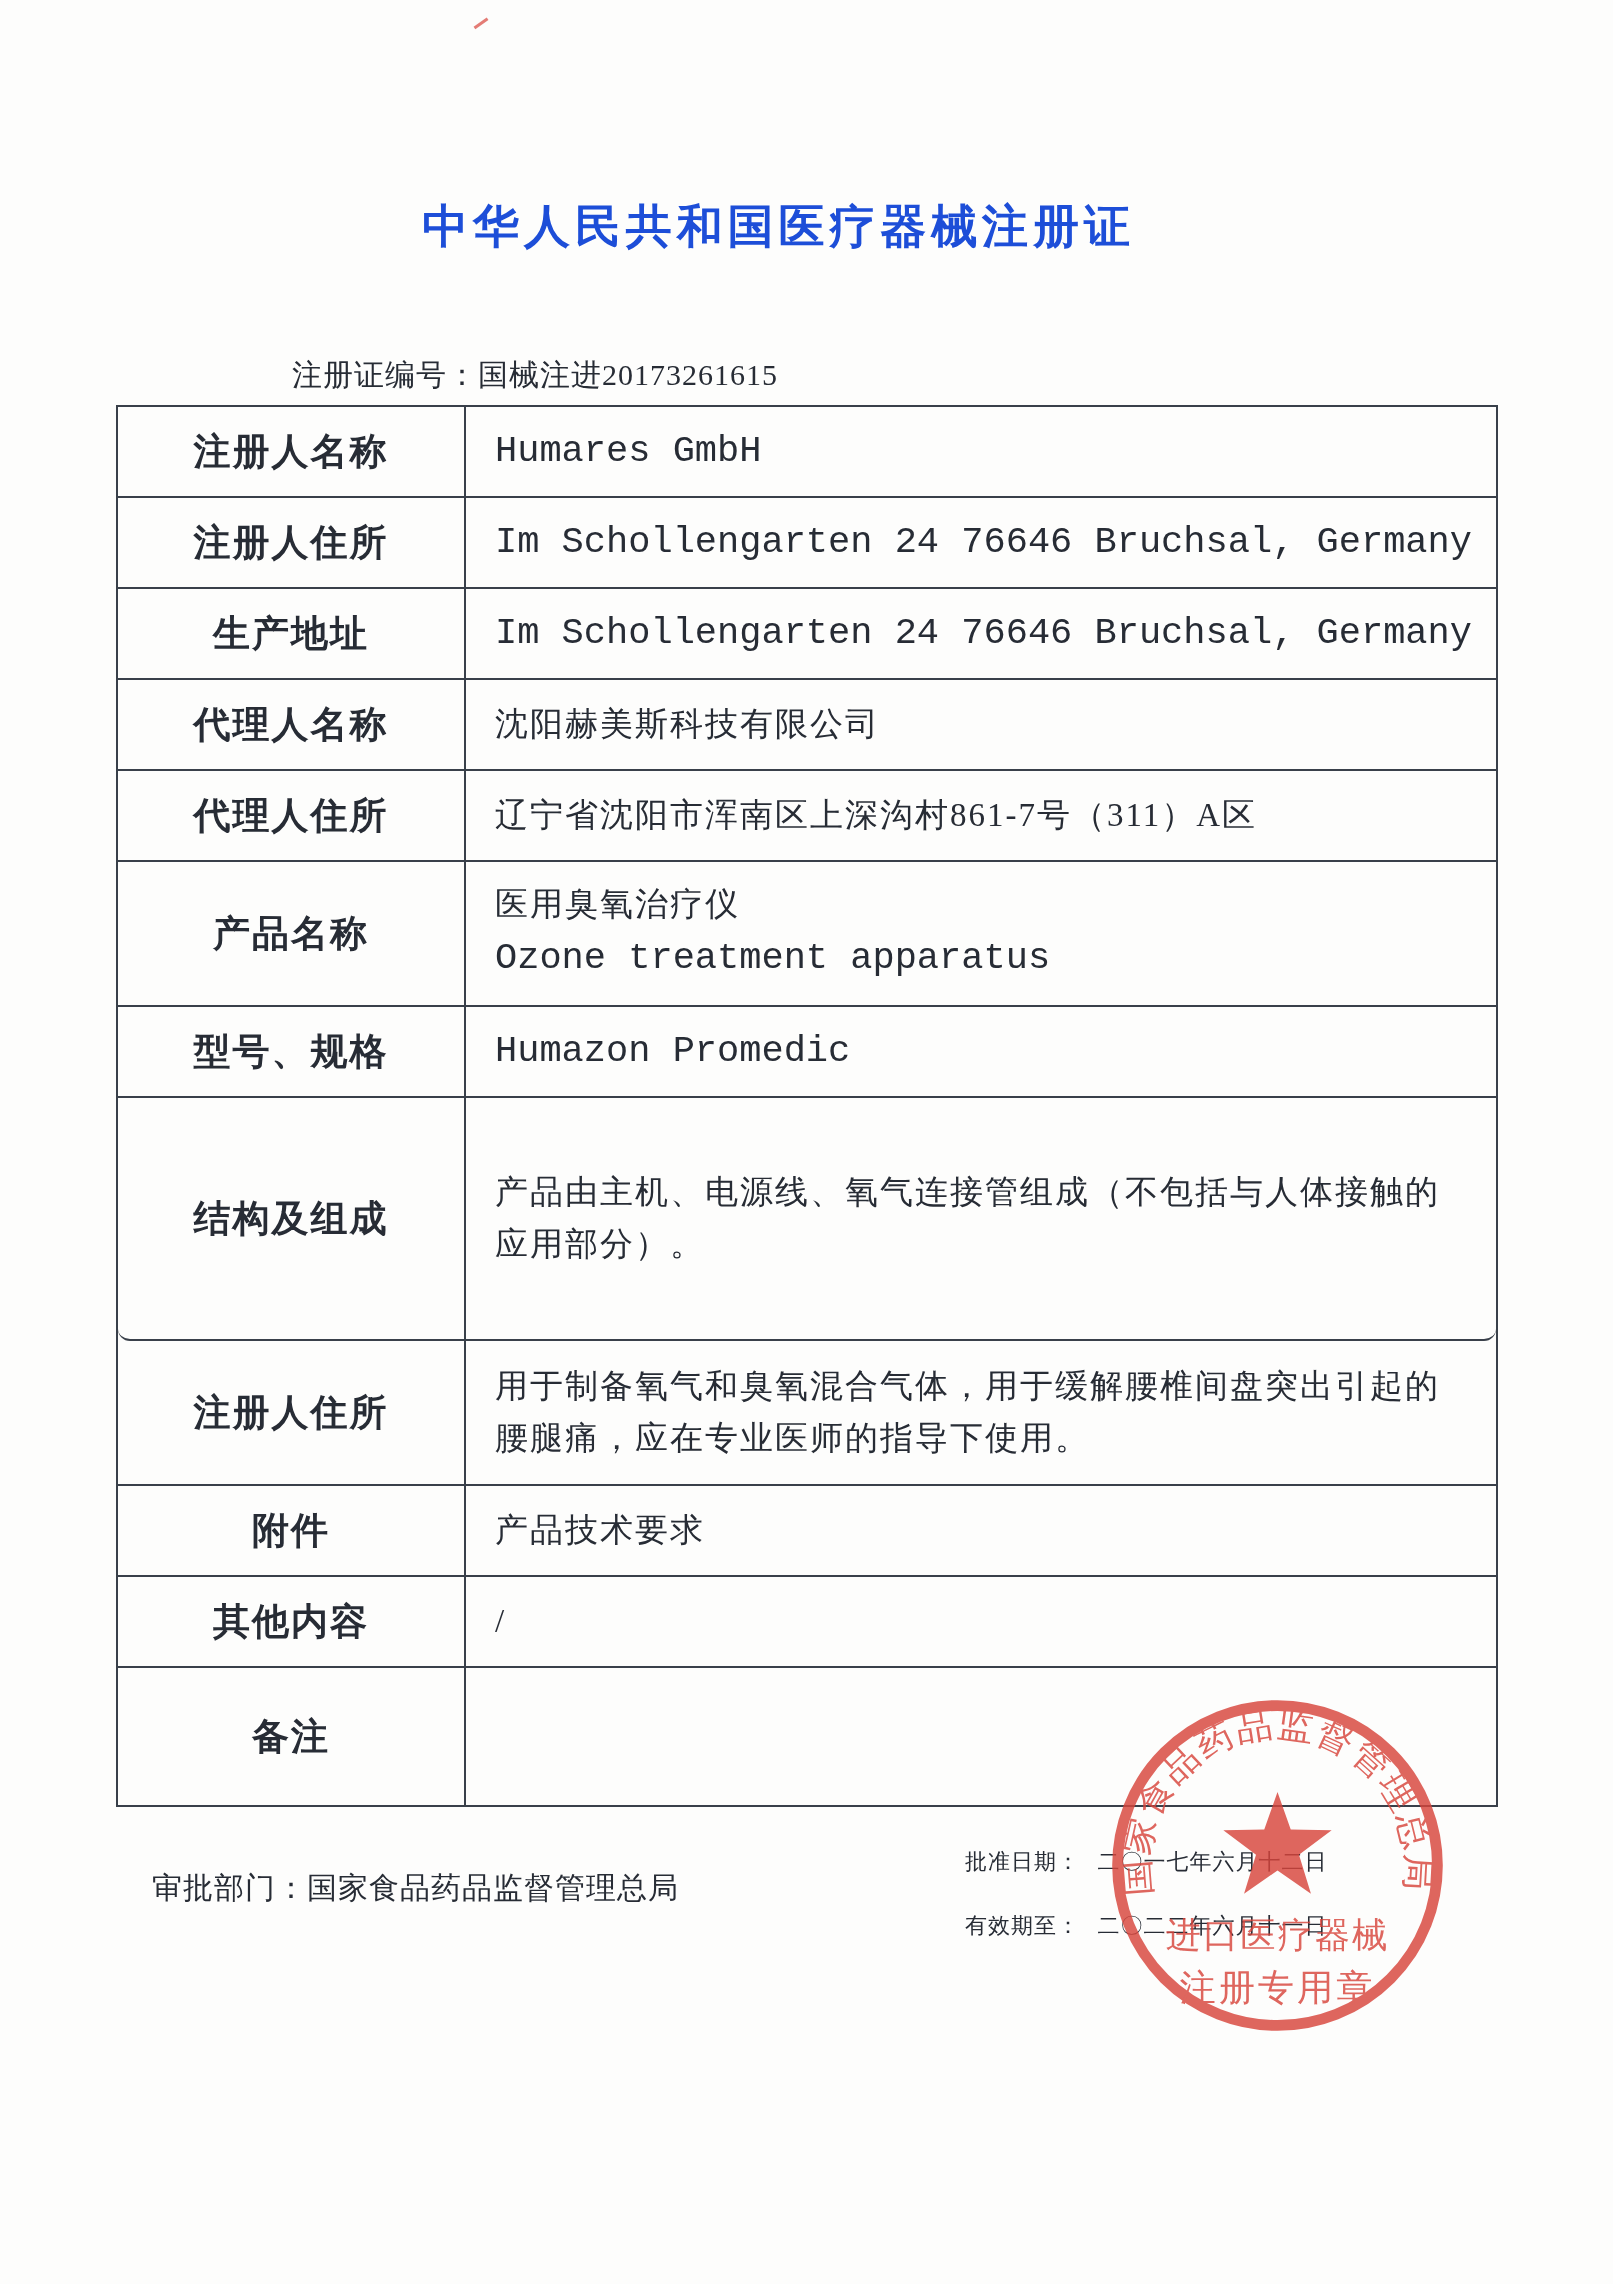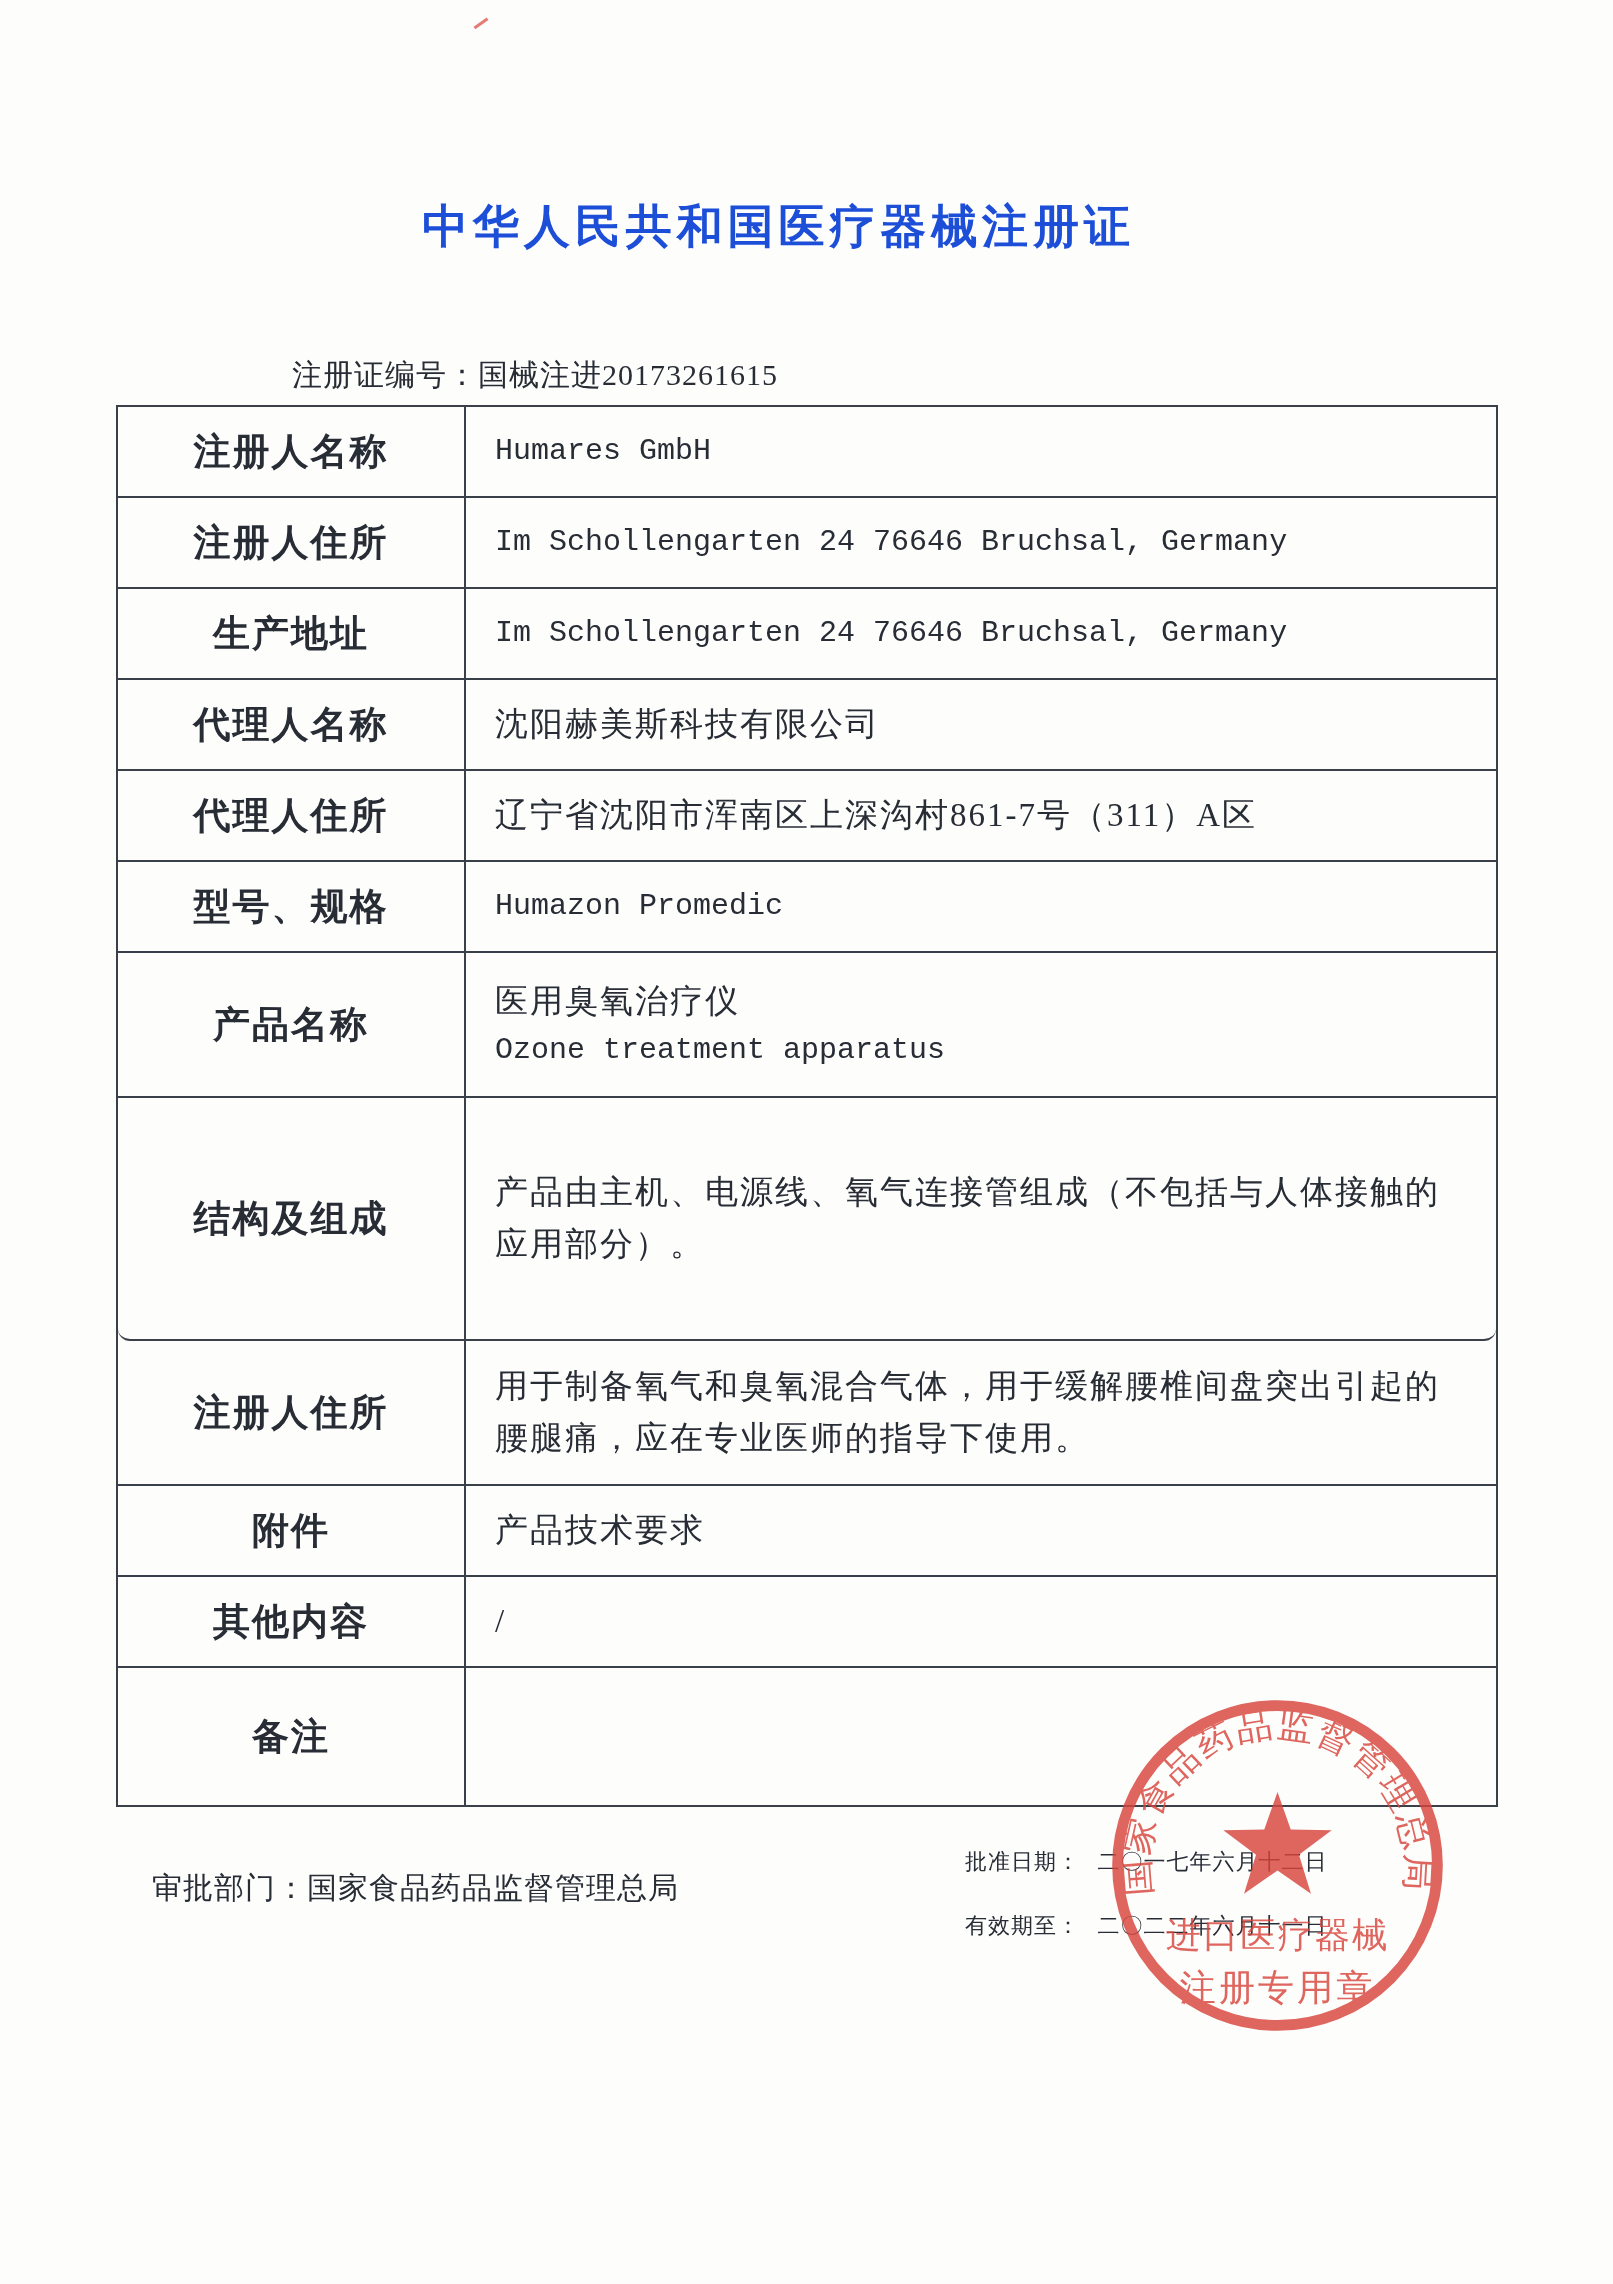--- a/index.html
+++ b/index.html
@@ -59,7 +59,7 @@
   }
   .latin{
     font-family:"Liberation Mono", monospace;
-    font-size:30px;letter-spacing:0px;
+    font-size:37px;letter-spacing:0px;
   }
   .footer-left{
     position:absolute;left:152px;top:1868px;

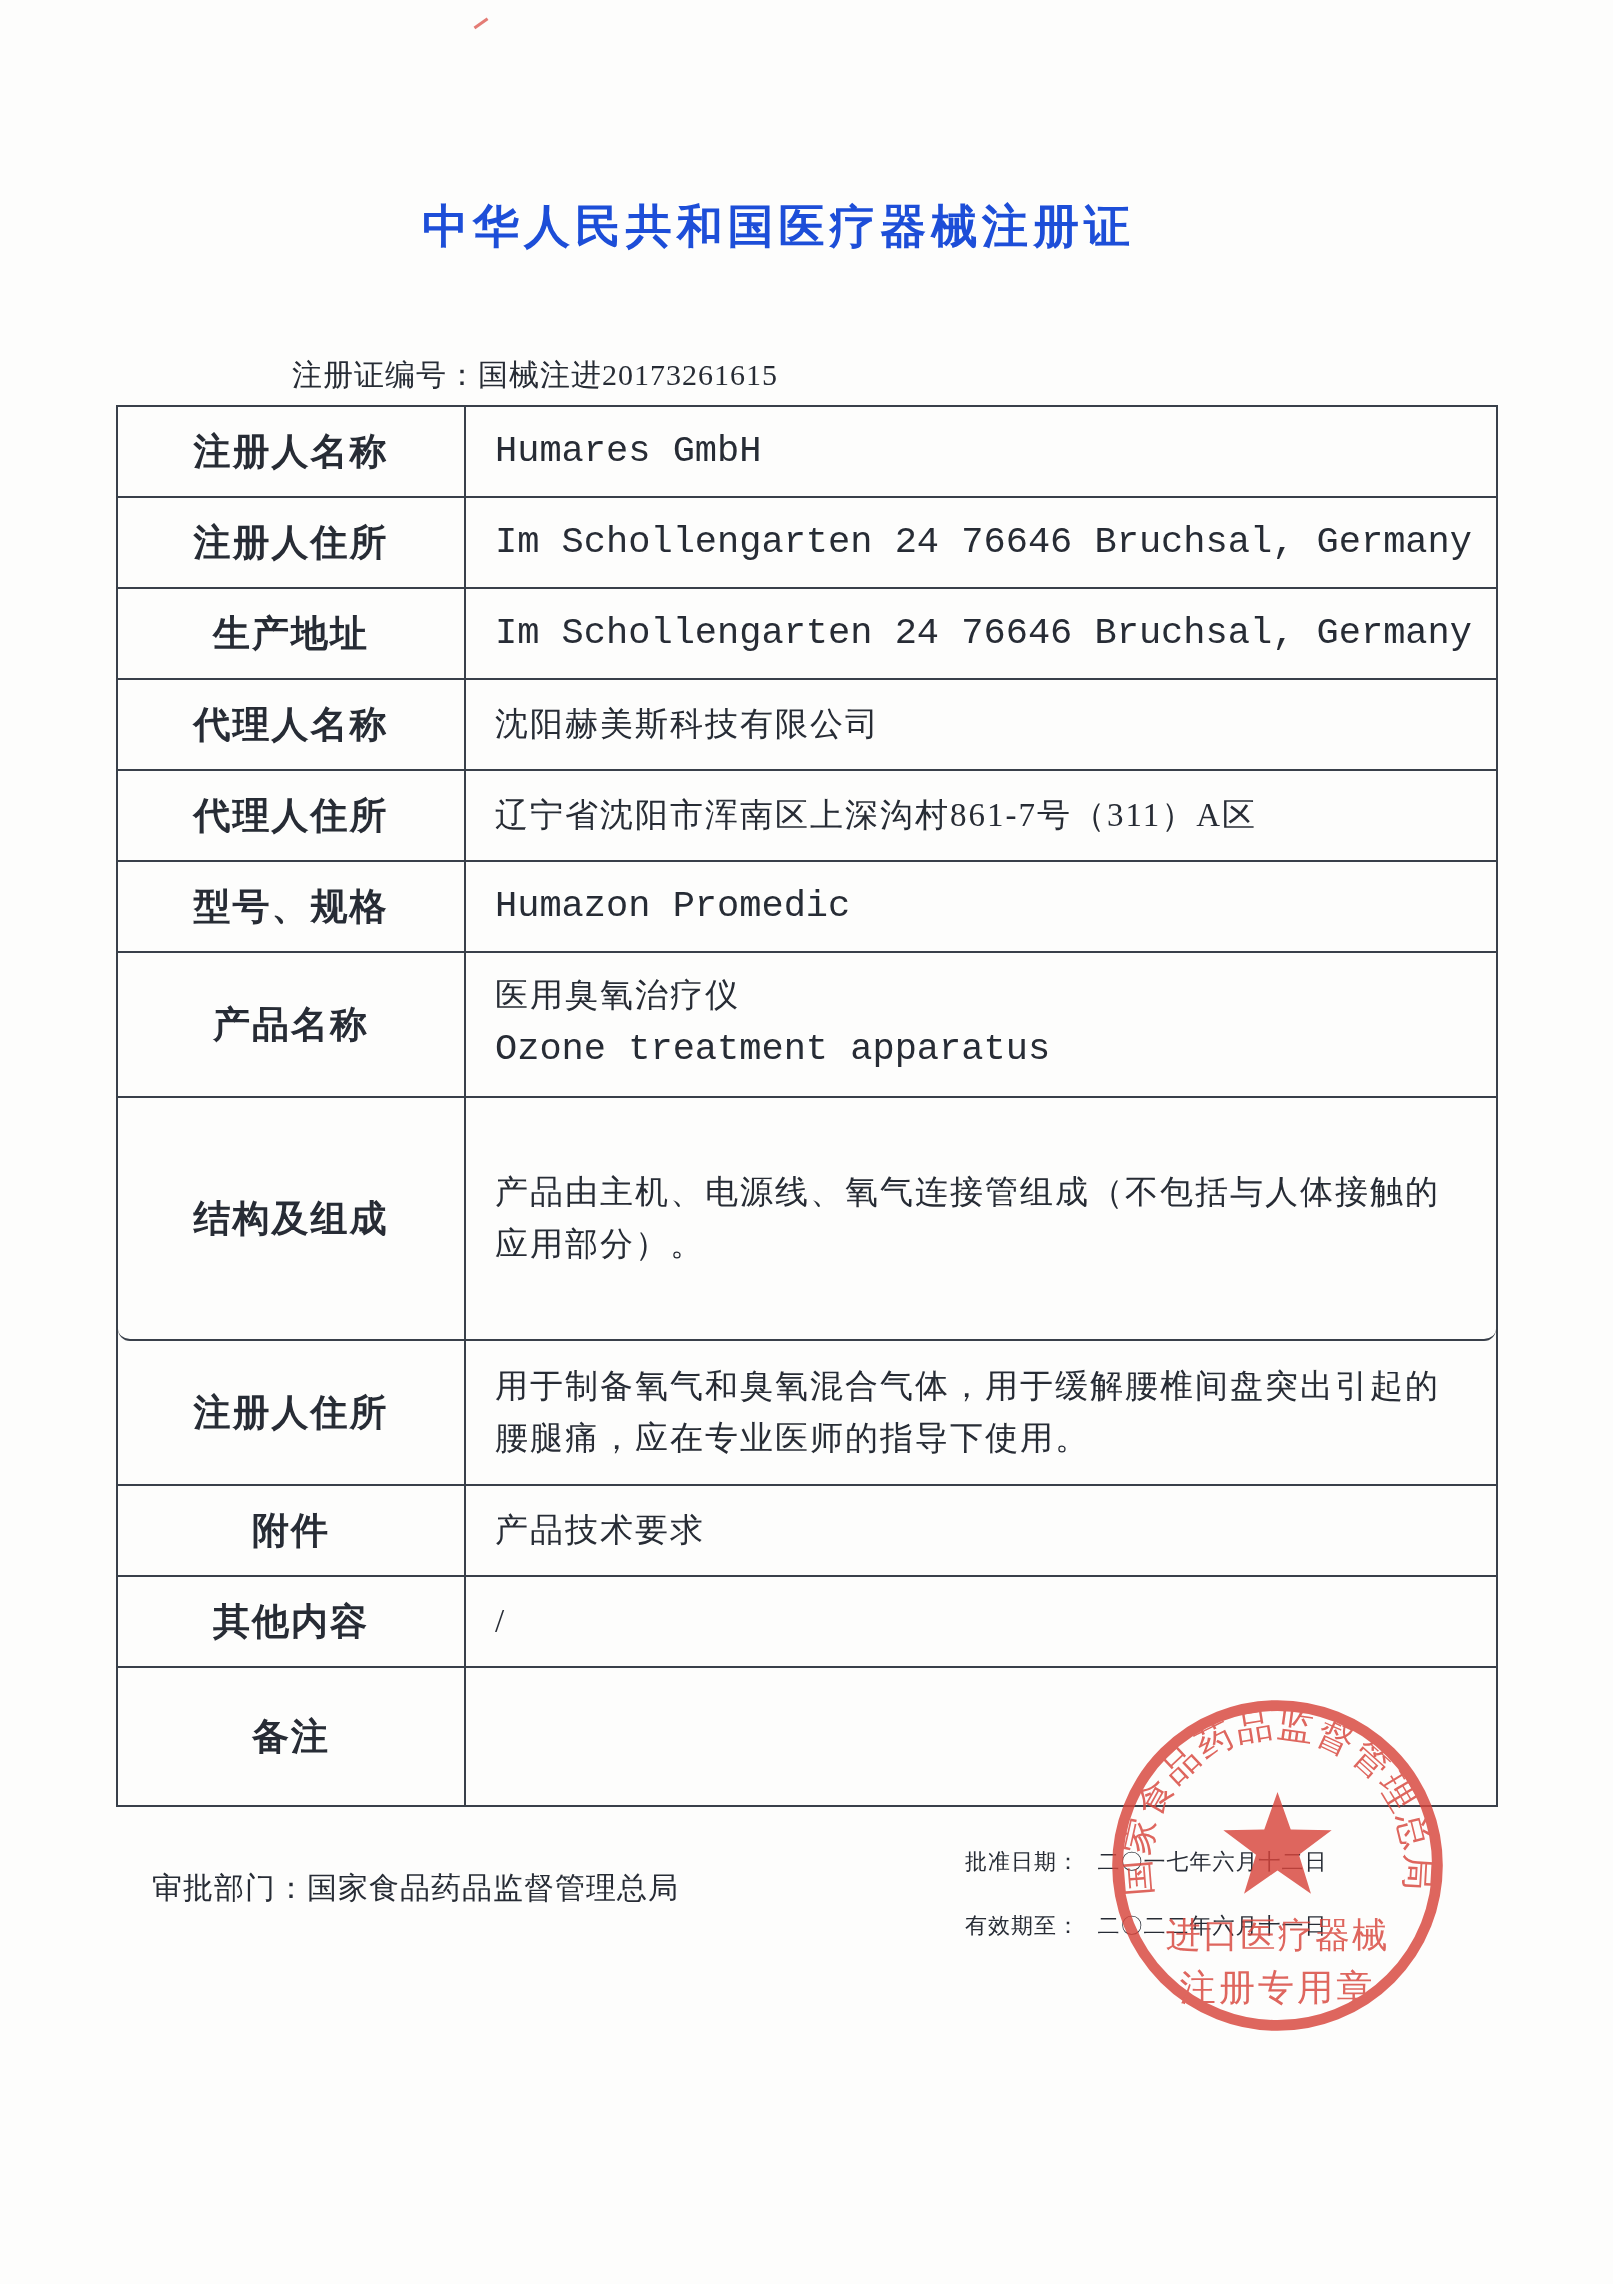--- a/index.html
+++ b/index.html
@@ -131,19 +131,19 @@
         </div>
     </div>
 
-    <div class="trow h-s">
-      <div class="lcell">型号、规格</div>
-      <div class="vcell latin">
-          <span>Humazon Promedic</span>
-        </div>
-    </div>
-
     <div class="trow h-name">
       <div class="lcell">产品名称</div>
       <div class="vcell">
         <span>医用臭氧治疗仪</span>
         <span class="latin">Ozone treatment apparatus</span>
       </div>
+    </div>
+
+    <div class="trow h-s">
+      <div class="lcell">型号、规格</div>
+      <div class="vcell latin">
+          <span>Humazon Promedic</span>
+        </div>
     </div>
 
     <div class="trow h-struct">

